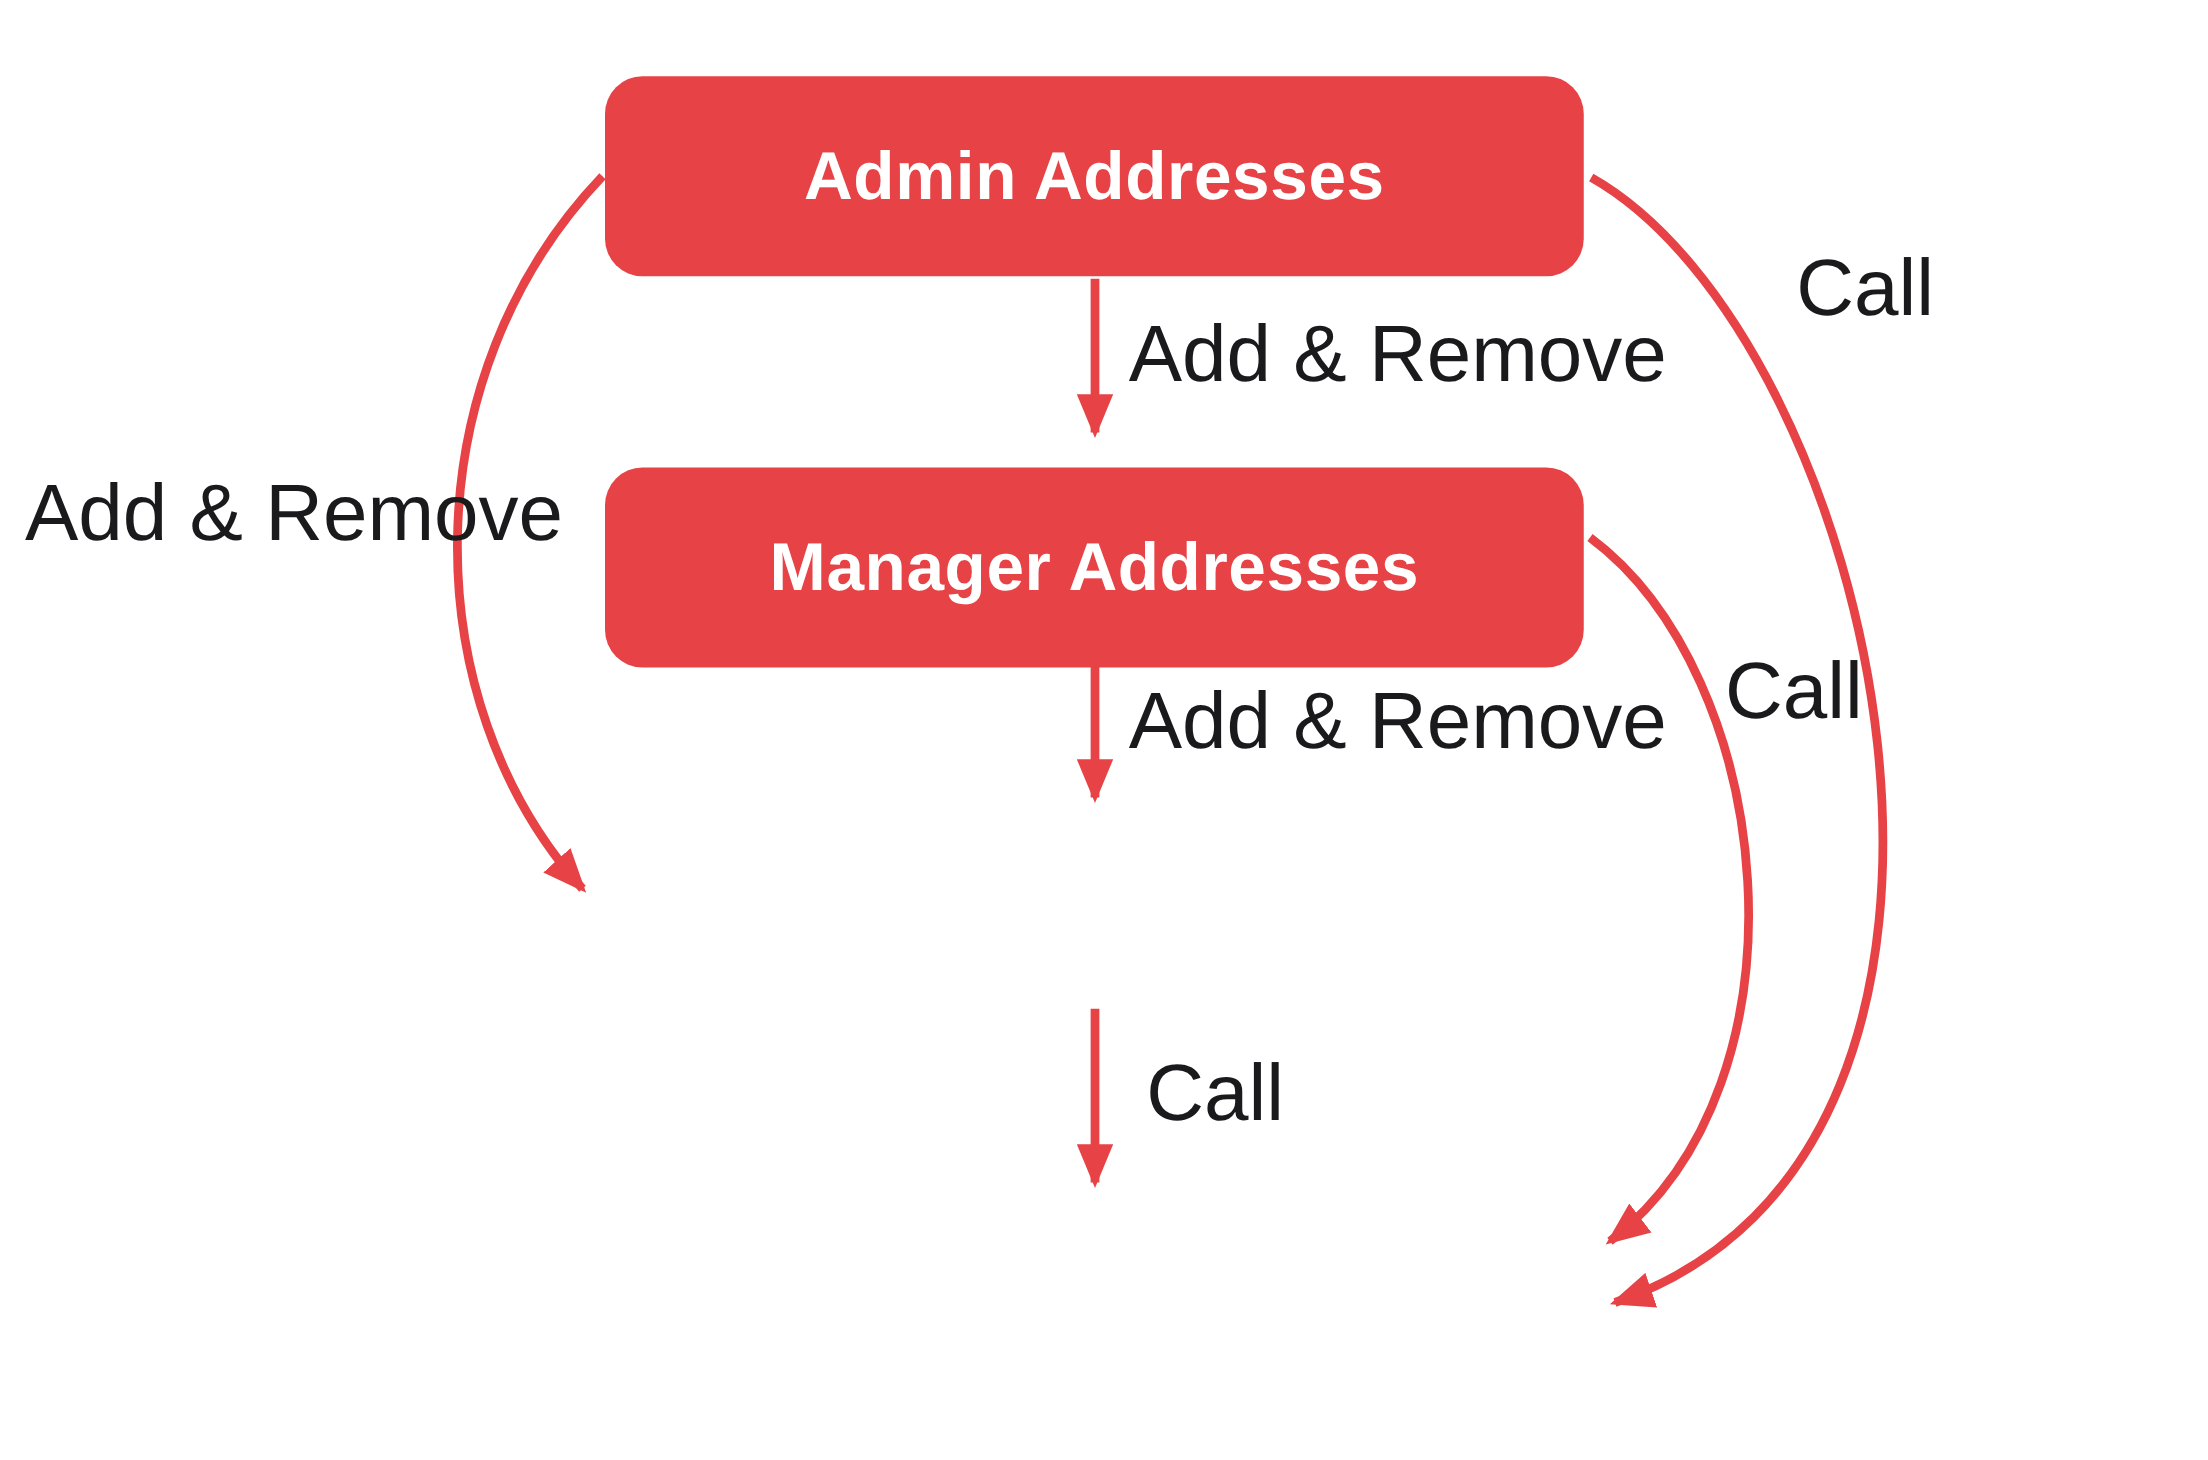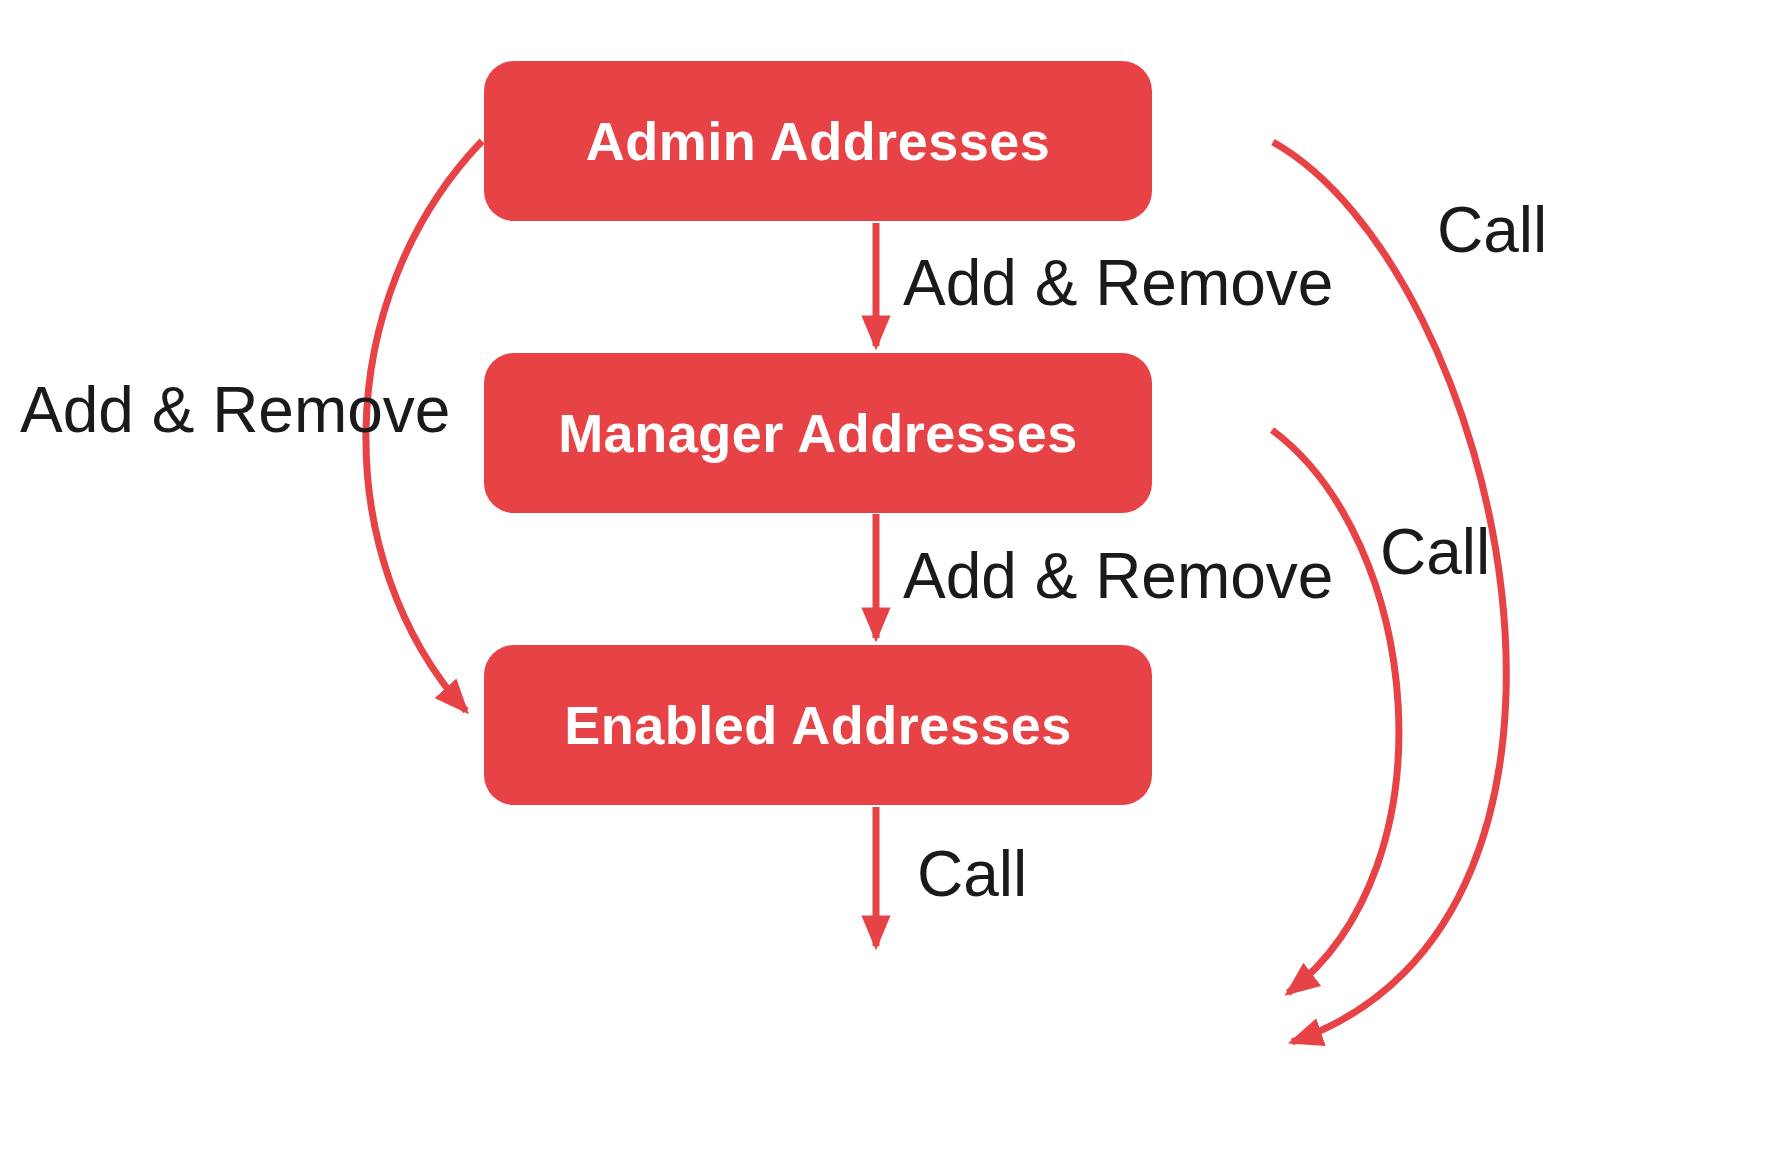--- a/index.html
+++ b/index.html
@@ -36,7 +36,7 @@
   .node {
     position: absolute;
     left: 484px;
-    width: 668px;
+    width: 783px;
     height: 160px;
     border-radius: 30px;
     background: var(--node-fill);

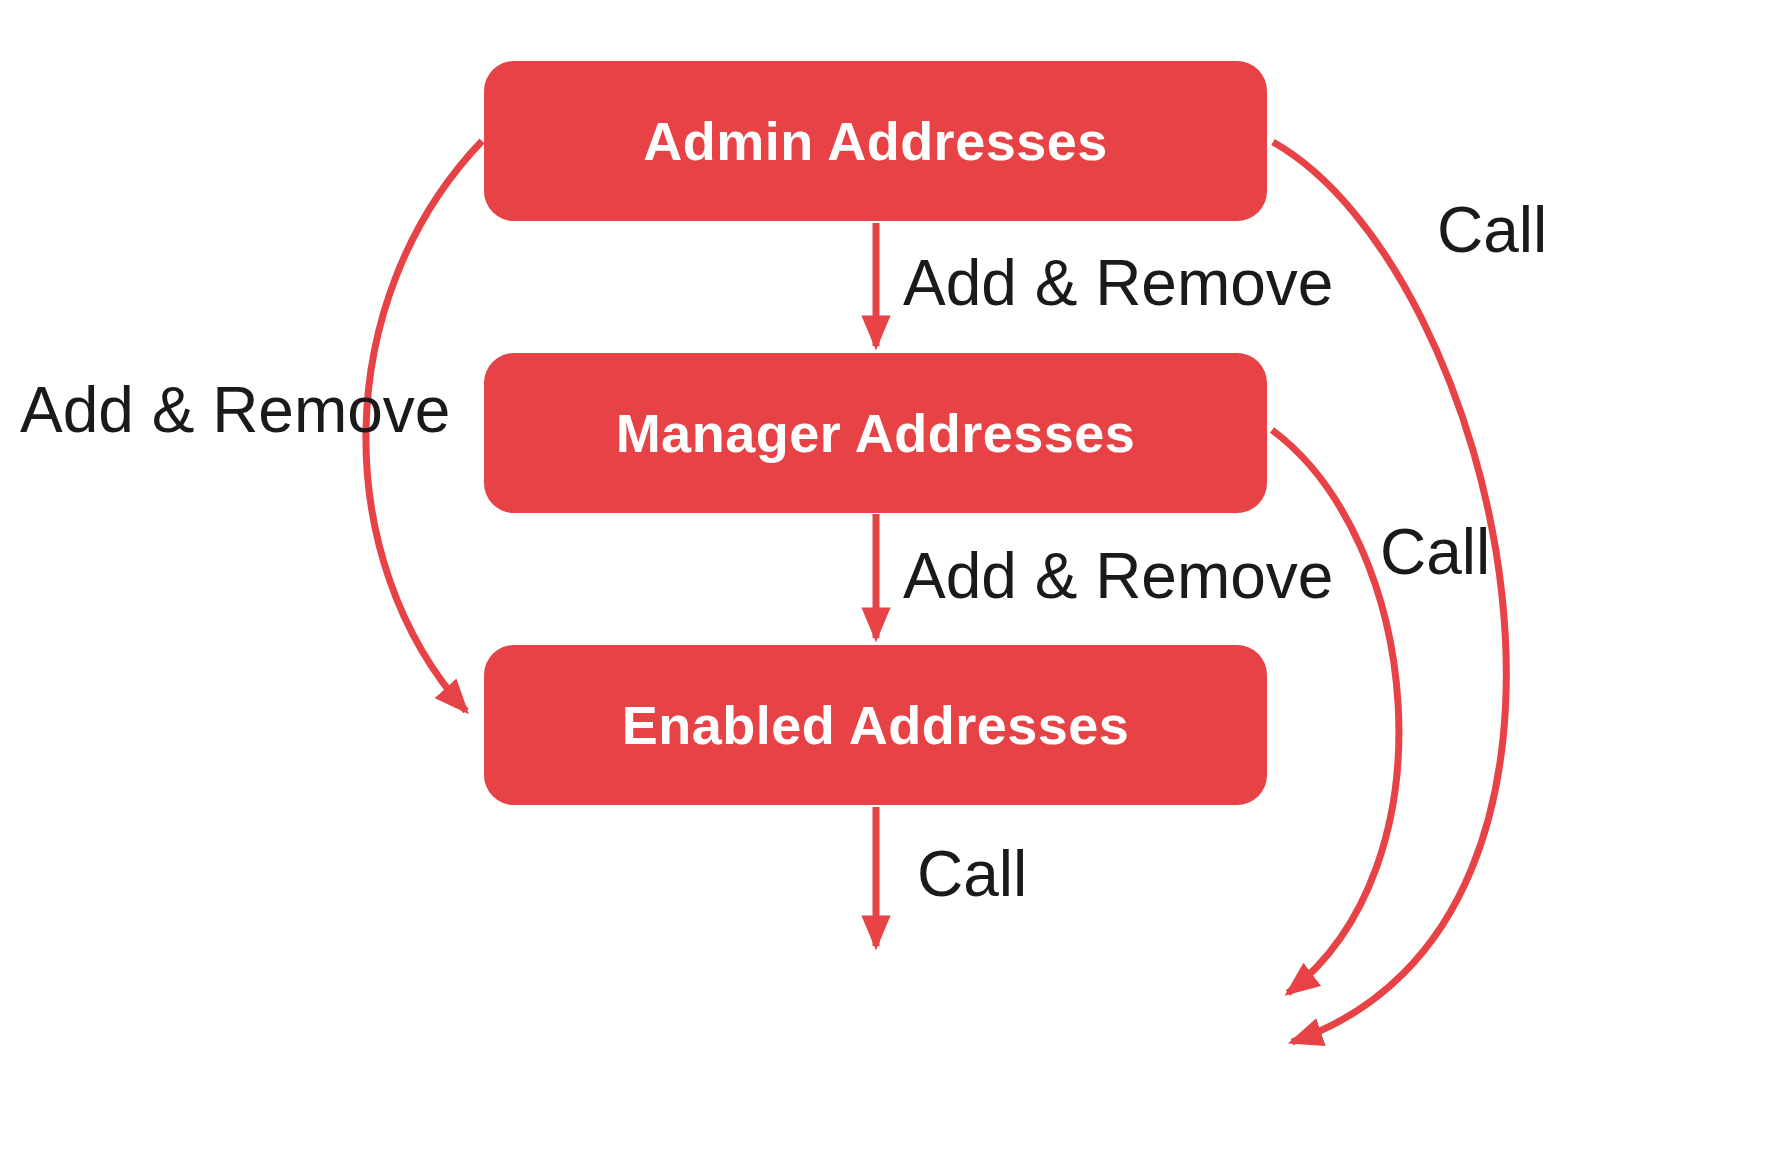--- a/index.html
+++ b/index.html
@@ -50,7 +50,7 @@
     white-space: nowrap;
   }
   .node-admin      { top: 61px; }
-  .node-manager    { top: 353px; }
+  .node-manager    { top: 374px; }
   .node-enabled    { top: 645px; }
   .node-precompile { top: 953px; }
   .edge-label {

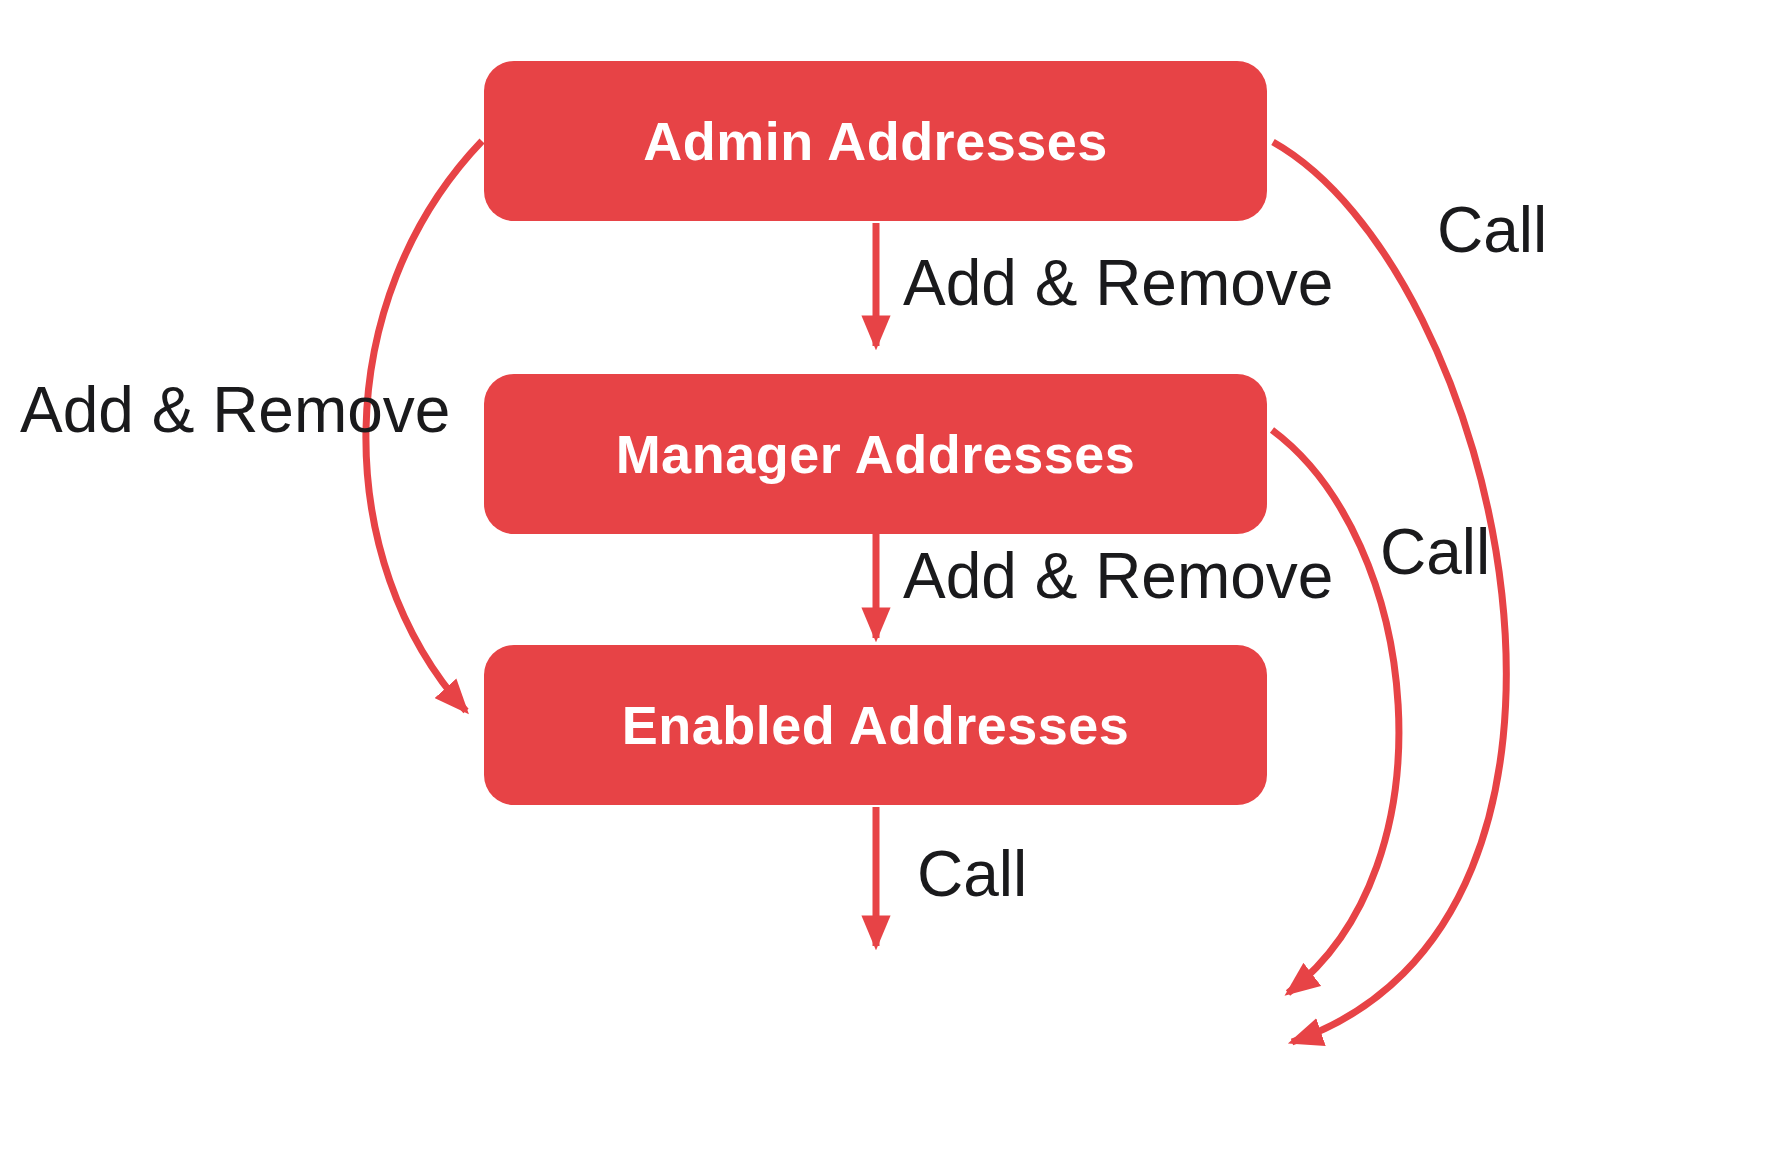--- a/index.html
+++ b/index.html
@@ -100,9 +100,6 @@
     <span>Manager Addresses</span>
   </div>
 
-  <div class="node node-enabled">
-    <span>Enabled Addresses</span>
-  </div>
 
 
   <div class="edge-label lbl-admin-manager">Add &amp; Remove</div>

